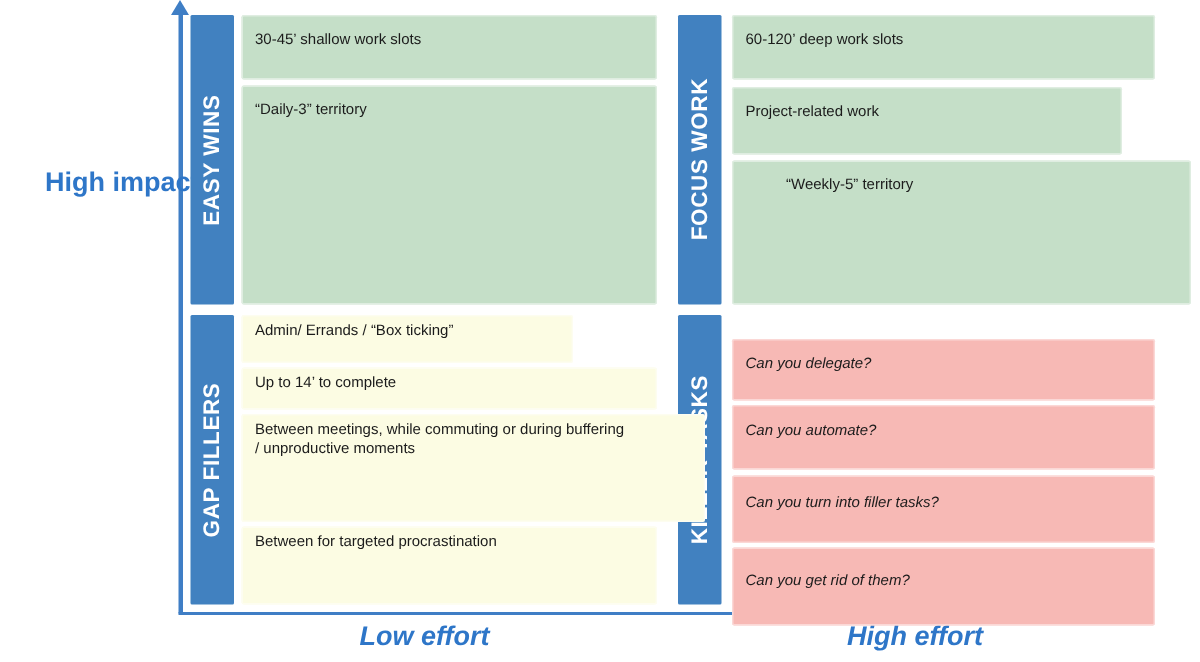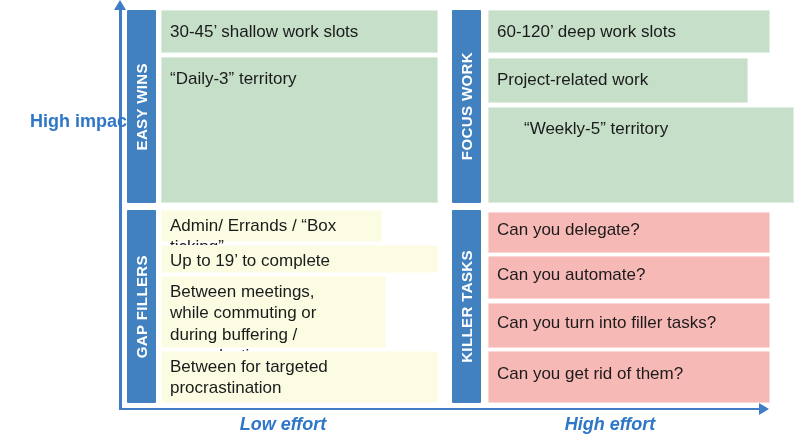--- a/index.html
+++ b/index.html
@@ -42,7 +42,7 @@
   
   .cell {
     position:absolute; box-sizing:border-box;
-    font-size:17px; line-height:1.25; color:var(--cell-text,#1b1b1b);
+    font-size:10px; line-height:1.25; color:var(--cell-text,#1b1b1b);
     border-radius:1.5px;
     box-shadow:inset 0 0 0 1px rgba(255,255,255,0.45);
   }

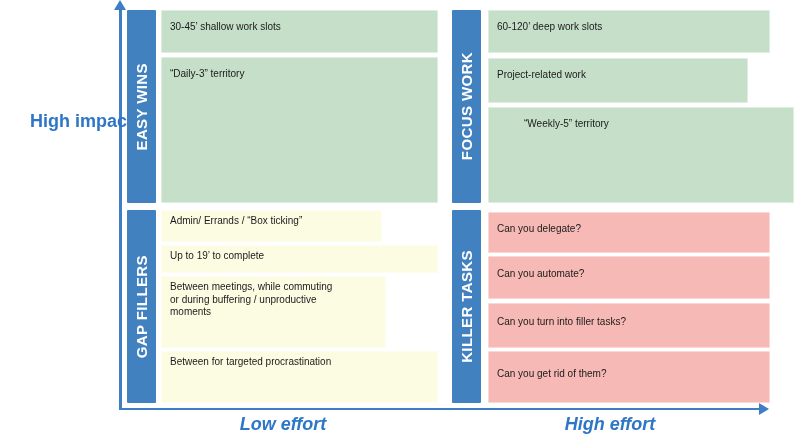--- a/index.html
+++ b/index.html
@@ -48,8 +48,8 @@
   }
   .cell.green  { background:var(--green-cell,#c5dfc8); padding:11px 12px 8px 9px; }
   .cell.yellow { background:var(--yellow-cell,#fcfce3); padding:5px 12px 5px 9px; }
-  .cell.pink   { background:var(--pink-cell,#f7b9b5); 
-                 display:flex; align-items:center; padding:0 12px 6px 9px; }
+  .cell.pink   { background:var(--pink-cell,#f7b9b5); font-style:italic;
+                 display:flex; align-items:center; padding:0 12px 6px 9px;margin-top:14px; }
   .cell.wrap-narrow { padding-right:50px; }
   .cell.wrap-mid    { padding-right:30px; }
 </style>

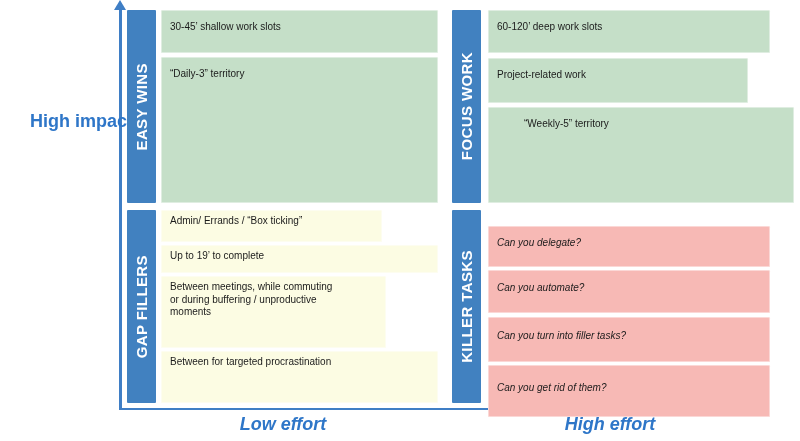--- a/index.html
+++ b/index.html
@@ -88,7 +88,7 @@
   <div class="cell green" style="left:488px; top:107px; width:306px; height:96px;padding-left:36px;">“Weekly-5” territory</div>
 
   <div class="cell yellow" style="left:161px; top:210px; width:221px; height:32px;">Admin/ Errands / “Box ticking”</div>
-  <div class="cell yellow" style="left:161px; top:245px; width:277px; height:28px;">Up to 19’ to complete</div>
+  <div class="cell yellow" style="left:161px; top:245px; width:277px; height:28px;">Up to 14’ to complete</div>
   <div class="cell yellow wrap-narrow" style="left:161px; top:276px; width:225px; height:72px;">Between meetings, while commuting or during buffering / unproductive moments</div>
   <div class="cell yellow wrap-mid" style="left:161px; top:351px; width:277px; height:52px;">Between for targeted procrastination</div>
 

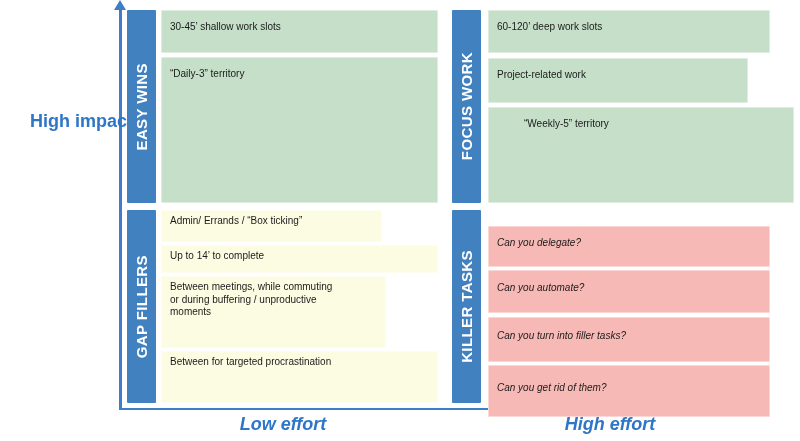--- a/index.html
+++ b/index.html
@@ -89,7 +89,7 @@
 
   <div class="cell yellow" style="left:161px; top:210px; width:221px; height:32px;">Admin/ Errands / “Box ticking”</div>
   <div class="cell yellow" style="left:161px; top:245px; width:277px; height:28px;">Up to 14’ to complete</div>
-  <div class="cell yellow wrap-narrow" style="left:161px; top:276px; width:225px; height:72px;">Between meetings, while commuting or during buffering / unproductive moments</div>
+  <div class="cell yellow wrap-narrow" style="left:161px; top:276px; width:309px; height:72px;">Between meetings, while commuting or during buffering / unproductive moments</div>
   <div class="cell yellow wrap-mid" style="left:161px; top:351px; width:277px; height:52px;">Between for targeted procrastination</div>
 
   <div class="cell pink" style="left:488px; top:212px; width:282px; height:41px;">Can you delegate?</div>

